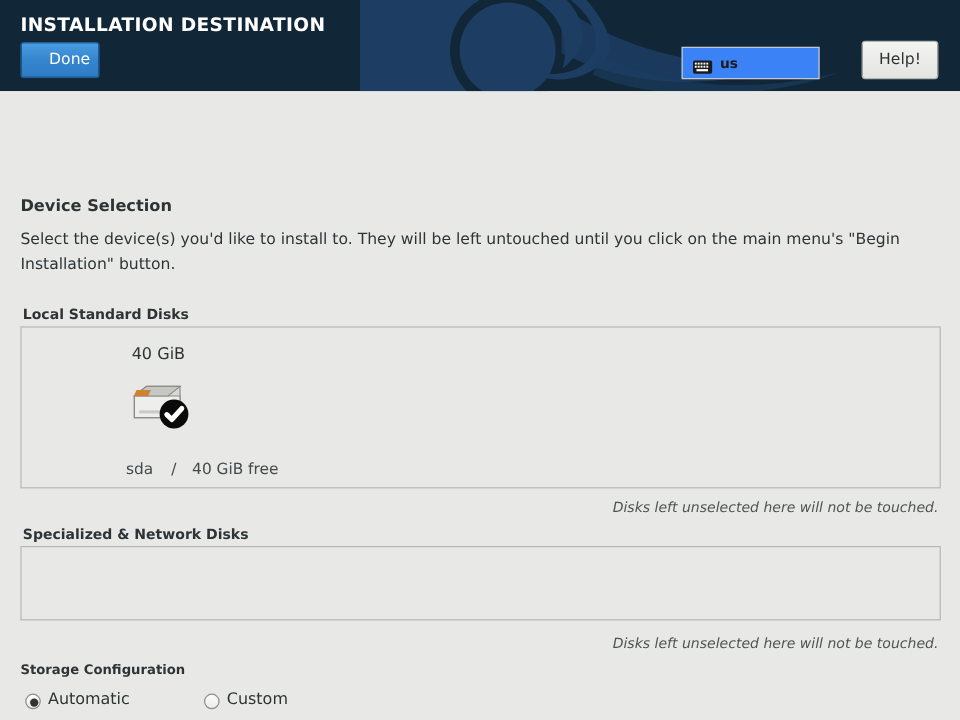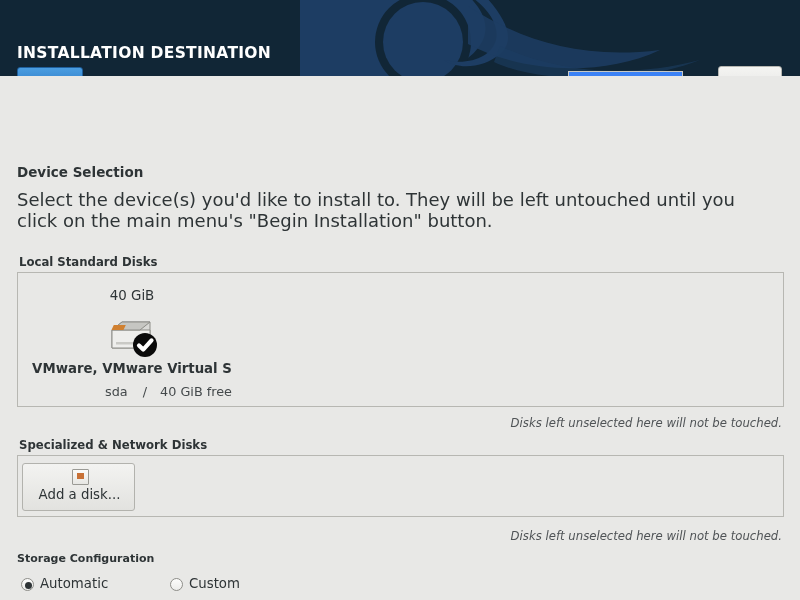--- a/index.html
+++ b/index.html
@@ -28,7 +28,6 @@
     position: relative;
     width: 764px; height: 76px;
     z-index: 3;
-    margin-top: 32px;
   }
   #hdr-title {
     position: absolute;

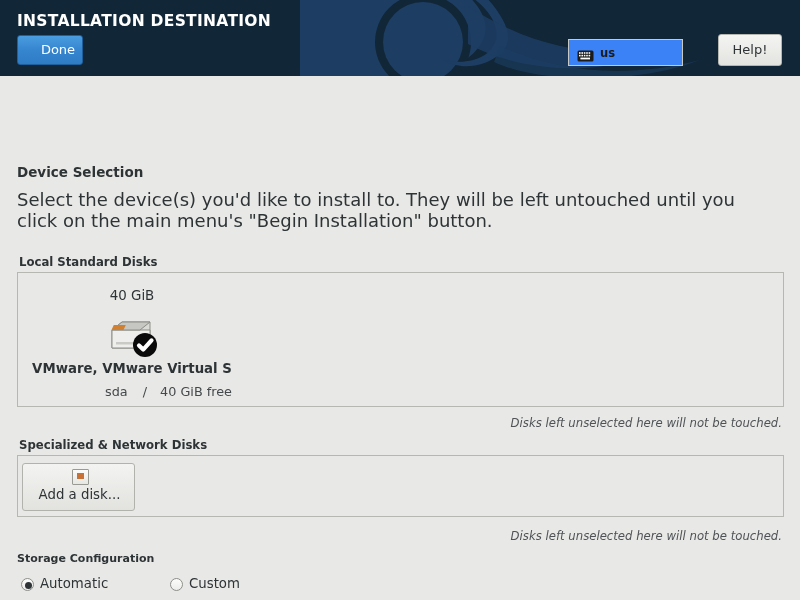--- a/index.html
+++ b/index.html
@@ -111,7 +111,7 @@
     position: absolute;
     left: 17px; top: 113px;
     width: 760px;
-    font-size: 18px;
+    font-size: 13px;
     line-height: 21px;
     color: #2e3436;
   }

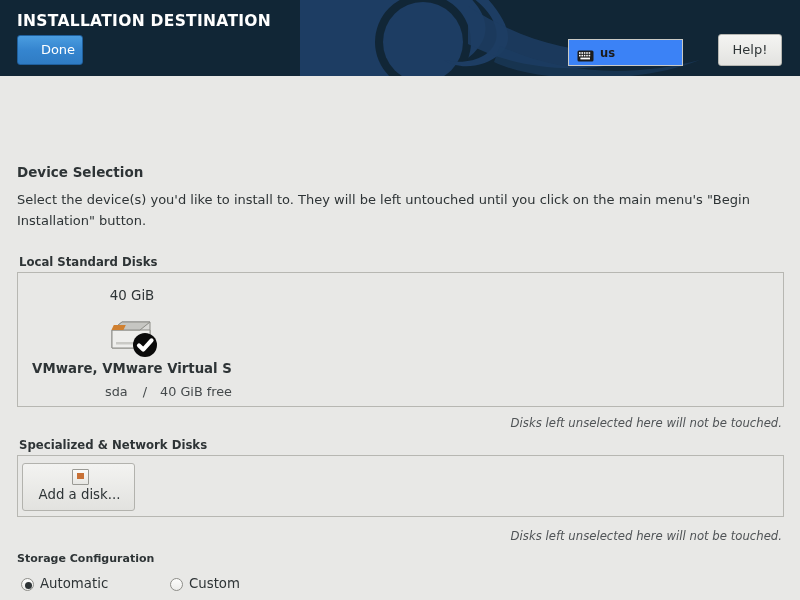--- a/index.html
+++ b/index.html
@@ -332,7 +332,6 @@
         </svg>
       </div>
 
-      <div id="disk-model">VMware, VMware Virtual S</div>
 
       <div id="disk-sub">
         <span class="dev">sda</span>

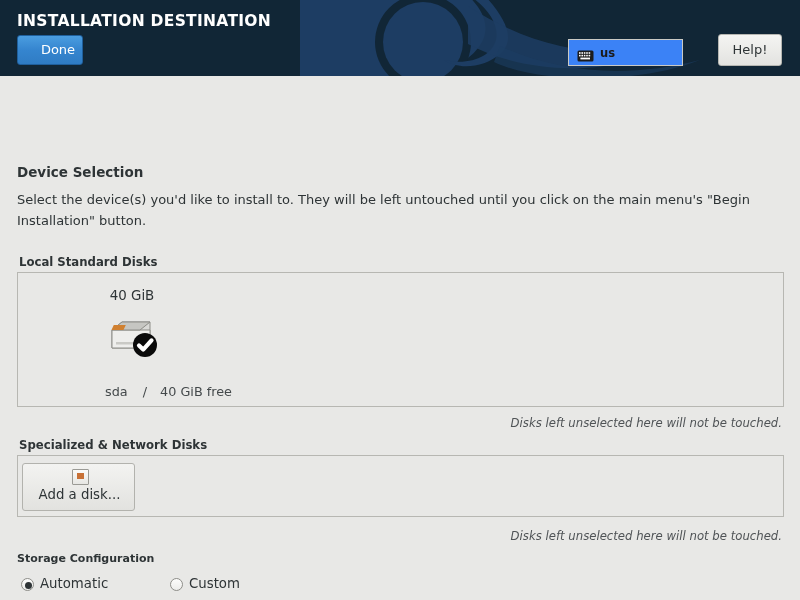--- a/index.html
+++ b/index.html
@@ -347,10 +347,6 @@
 
   <div class="disk-panel" id="special-disks-panel"></div>
 
-  <div id="add-disk-button">
-    <span id="add-disk-icon"></span>
-    <span id="add-disk-label">Add a disk...</span>
-  </div>
 
   <div class="untouched-note" id="note-special">Disks left unselected here will not be touched.</div>
 

